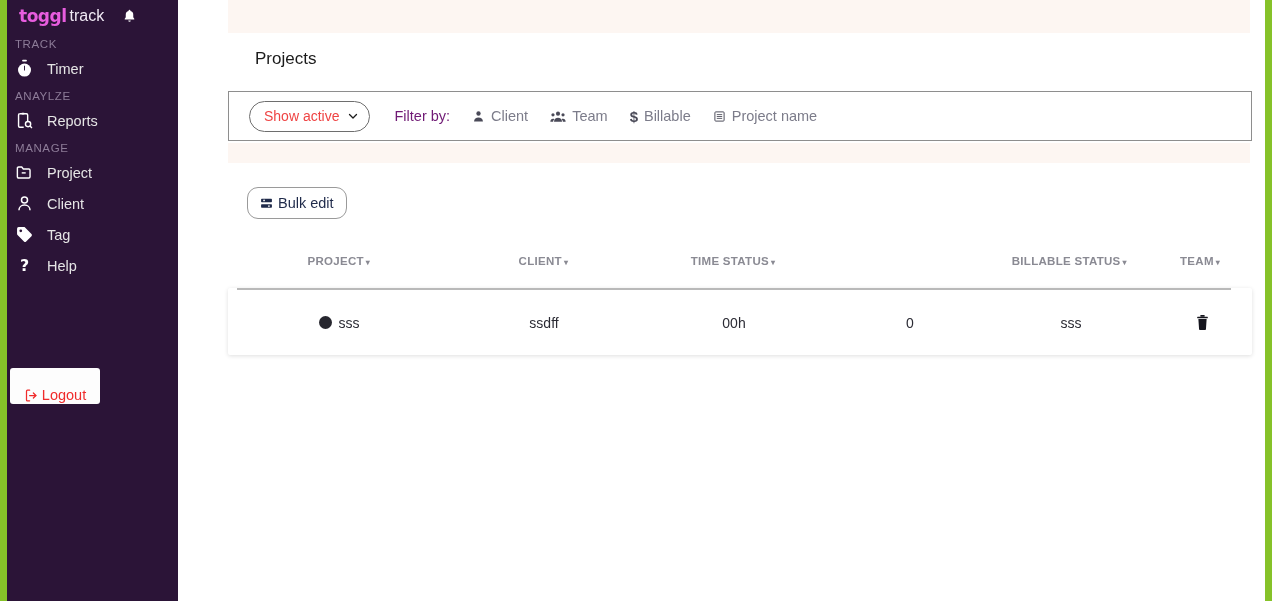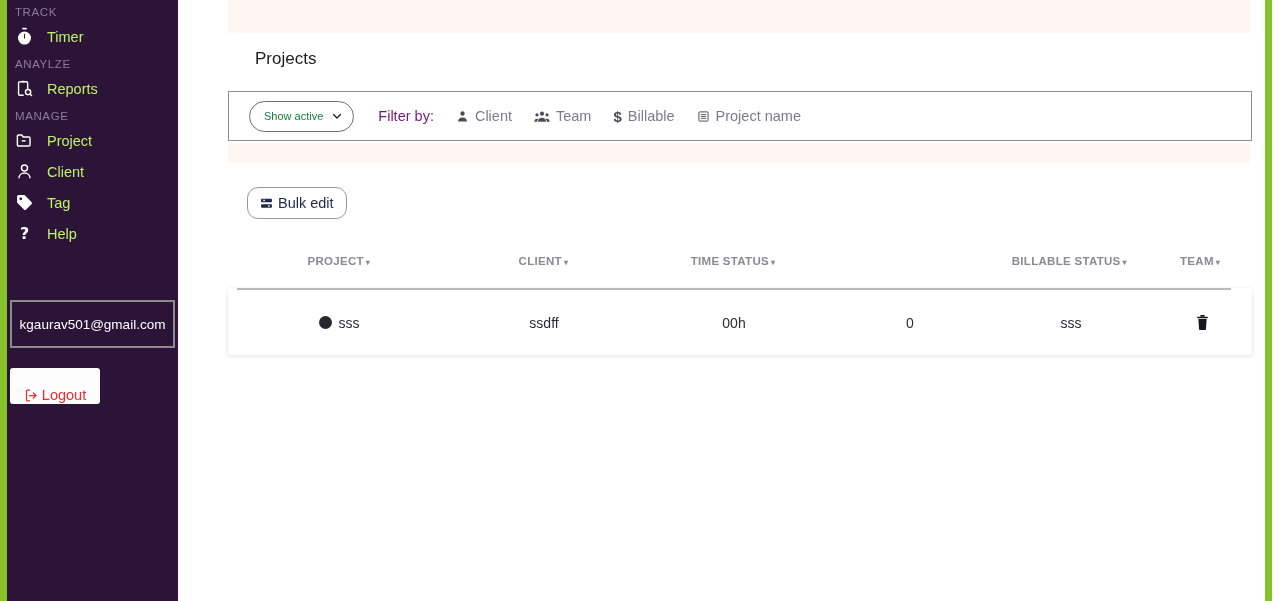--- a/index.html
+++ b/index.html
@@ -322,6 +322,16 @@
 
   <div class="sidebar">
 
+    <div class="brand-row">
+      <span class="brand-toggl">toggl</span>
+      <span class="brand-track">track</span>
+      <span class="bell-icon">
+        <svg width="15" height="16" viewBox="0 0 24 24" fill="currentColor">
+          <path d="M12 2a1.5 1.5 0 0 1 1.5 1.5v.6A6 6 0 0 1 18 10v4l1.6 2.2a.8.8 0 0 1-.65 1.3H5.05a.8.8 0 0 1-.65-1.3L6 14v-4a6 6 0 0 1 4.5-5.9v-.6A1.5 1.5 0 0 1 12 2z"></path>
+          <path d="M10 19h4a2 2 0 0 1-4 0z"></path>
+        </svg>
+      </span>
+    </div>
 
     <div class="nav-section-label">TRACK</div>
     <div class="nav-item">

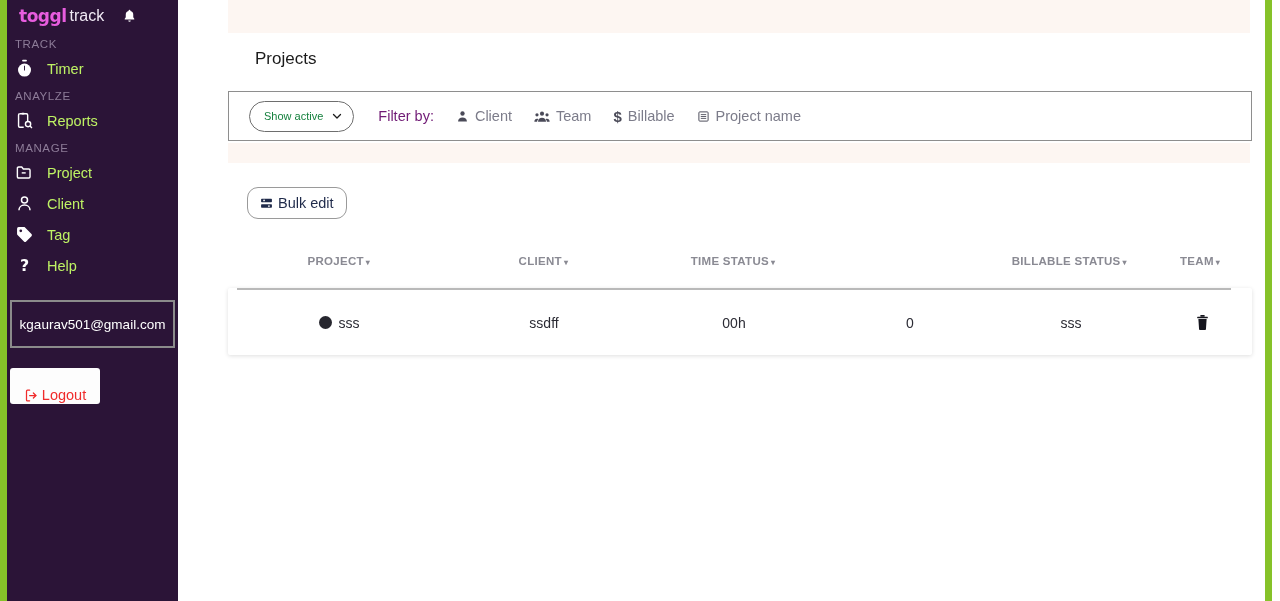--- a/index.html
+++ b/index.html
@@ -91,7 +91,7 @@
   }
   .nav-item .lbl {
     font-size: 14.5px;
-    color: #bef264;
+    color: #e5e5e5;
     margin-left: 4px;
   }
 

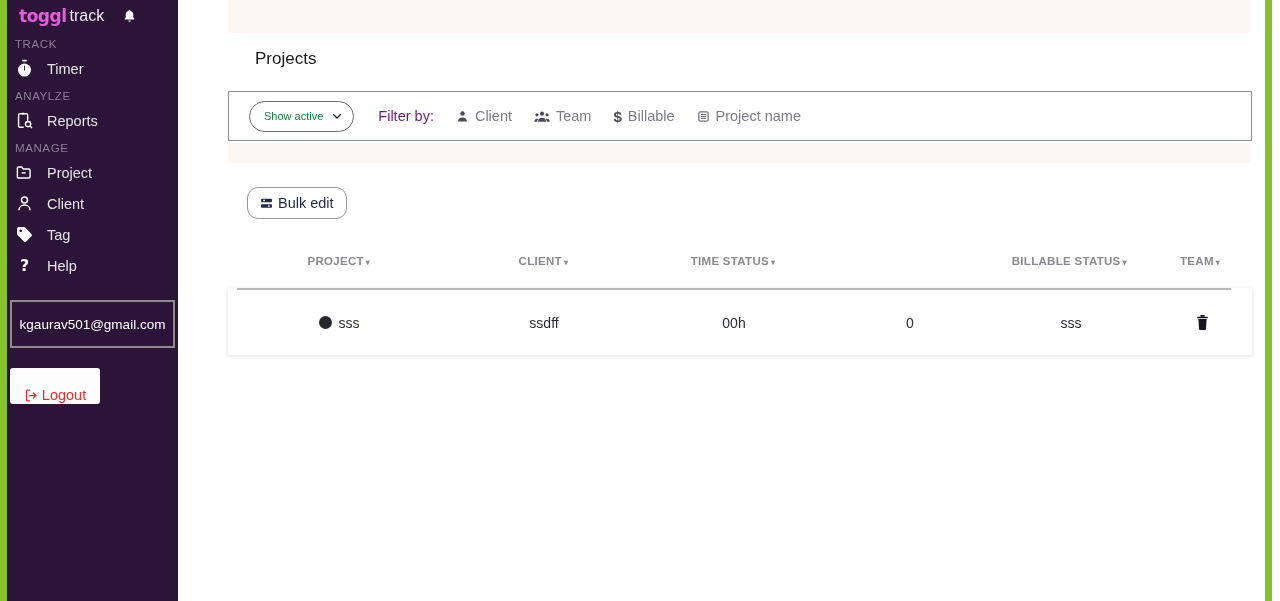--- a/index.html
+++ b/index.html
@@ -191,8 +191,8 @@
     border-radius: 16px;
     background: #ffffff;
     padding: 0 10px 0 14px;
-    font-size: 11px;
-    color: #15803d;
+    font-size: 14px;
+    color: #ef4444;
     display: flex;
     align-items: center;
     gap: 8px;

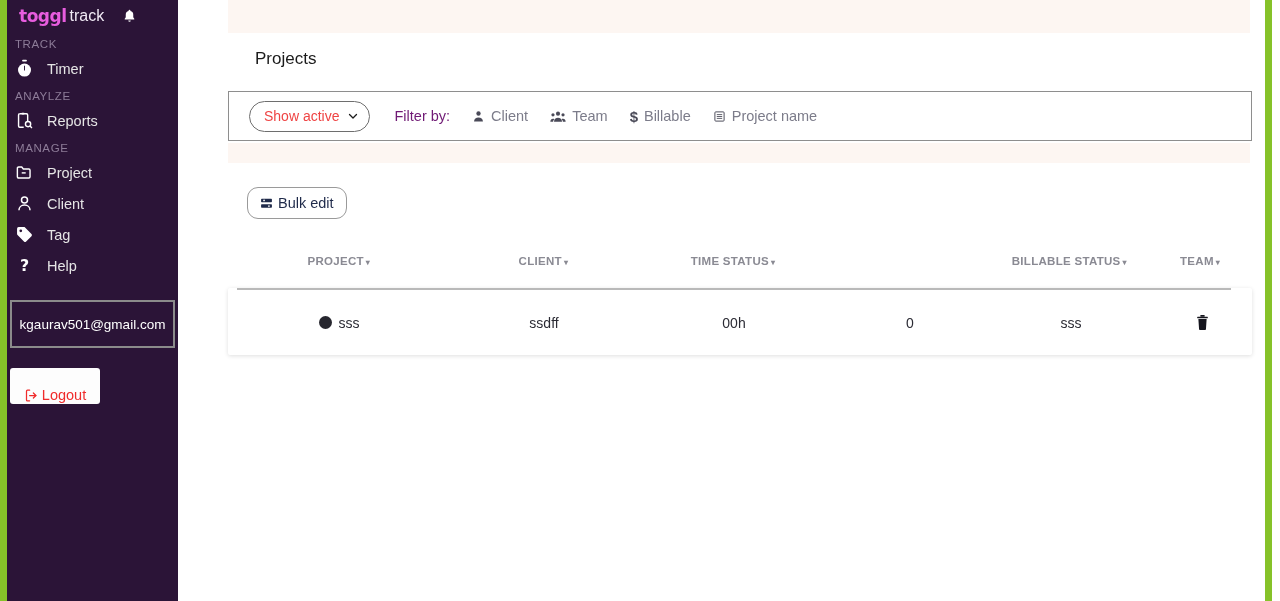--- a/index.html
+++ b/index.html
@@ -400,7 +400,6 @@
       <span class="lbl">Help</span>
     </div>
 
-    <div class="email-box">kgaurav501@gmail.com</div>
 
     <button class="logout-btn">
       <span style="display:flex;align-items:center;">

